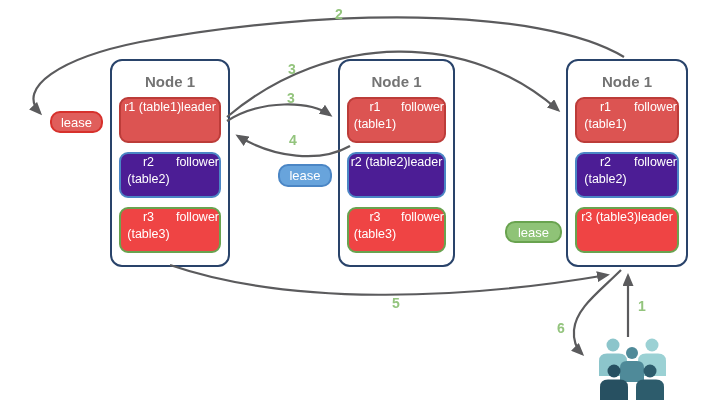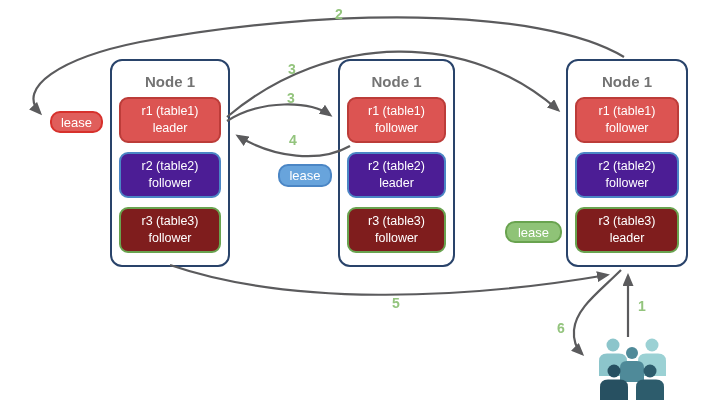--- a/index.html
+++ b/index.html
@@ -20,7 +20,7 @@
   .replica{
     position:absolute;left:7px;right:7px;height:42px;border-radius:9px;
     border:2px solid;color:#ffffff;font-size:12.5px;text-align:center;
-    display:flex;flex-direction:column;justify-content:center;line-height:1.35;
+    display:flex;flex-direction:row;justify-content:center;line-height:1.35;
   }
   .replica.pos1{top:36px}
   .replica.pos2{top:91px}

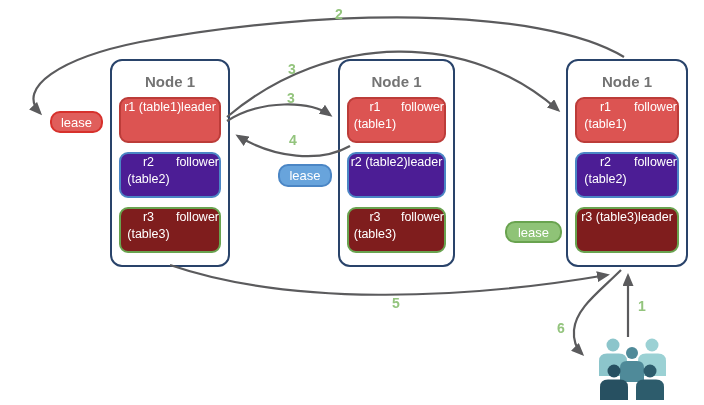--- a/index.html
+++ b/index.html
@@ -27,7 +27,7 @@
   .replica.pos3{top:146px}
   .replica.red{background:#dc5452;border-color:#bc3c39}
   .replica.blue{background:#4c1d95;border-color:#4b86c5}
-  .replica.green{background:#7f1d1d;border-color:#69a34f}
+  .replica.green{background:#ef4444;border-color:#69a34f}
   .lease{
     position:absolute;border-radius:10px;border:2px solid;color:#ffffff;font-size:13px;
     display:flex;align-items:center;justify-content:center;box-sizing:border-box;

